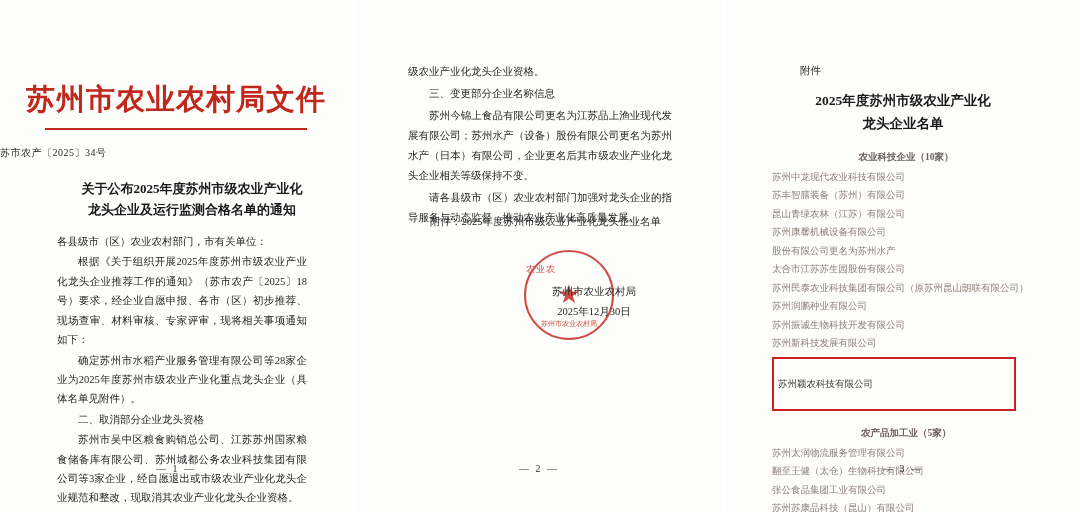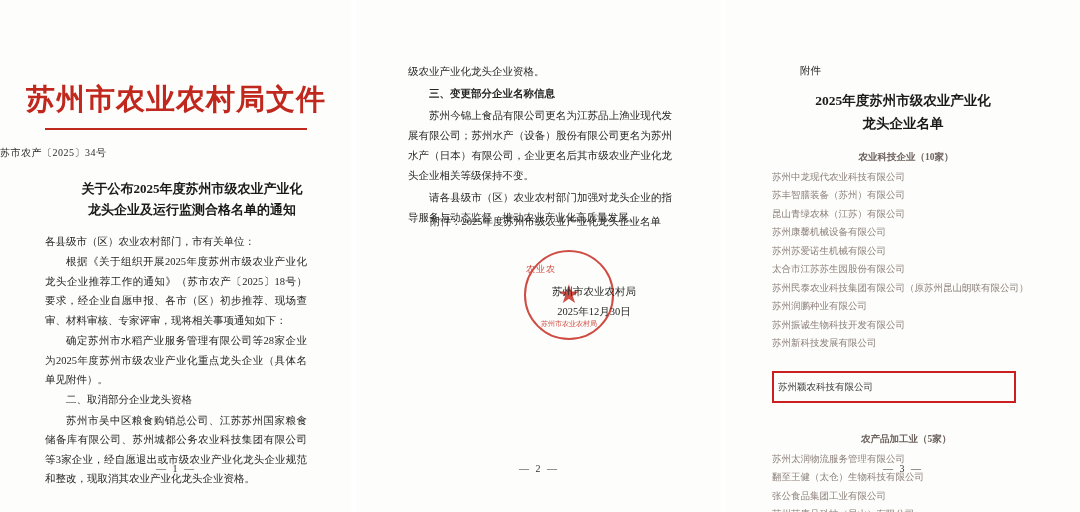--- a/index.html
+++ b/index.html
@@ -119,7 +119,7 @@
   }
   .p2-body p { margin: 0 4px 2px 0; }
   .p2-sub {
-    font-weight: bold;
+    font-weight: normal;
   }
   .p2-attach {
     position: absolute;

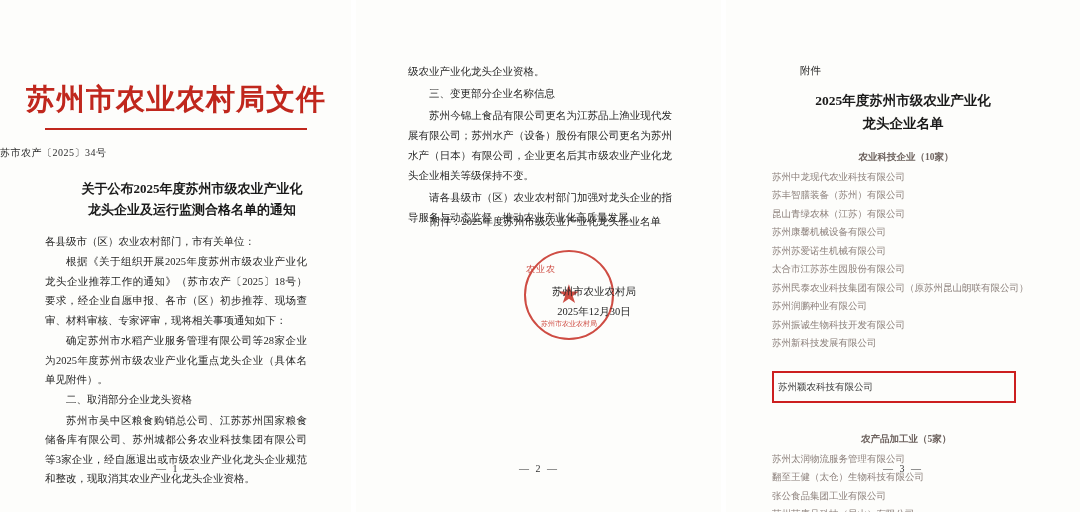--- a/index.html
+++ b/index.html
@@ -93,7 +93,7 @@
     color: #262626;
     text-align: justify;
   }
-  .p1-body p { margin: 0 0 1px 0; }
+  .p1-body p { margin: 0 0 1px 12px; }
   .indent { text-indent: 2em; }
   .p1-foot {
     position: absolute;

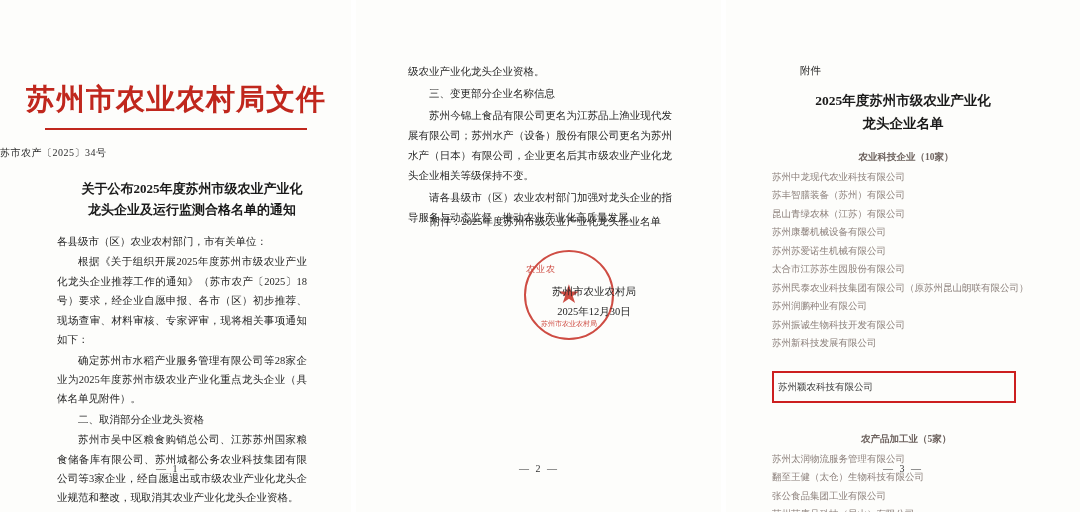--- a/index.html
+++ b/index.html
@@ -314,7 +314,7 @@
       <span class="p3-item">苏丰智膳装备（苏州）有限公司</span>
       <span class="p3-item">昆山青绿农林（江苏）有限公司</span>
       <span class="p3-item">苏州康馨机械设备有限公司</span>
-      <span class="p3-item">苏州苏爱诺生机械有限公司</span>
+      <span class="p3-item">股份有限公司更名为苏州水产</span>
       <span class="p3-item">太合市江苏苏生园股份有限公司</span>
       <span class="p3-item">苏州民泰农业科技集团有限公司（原苏州昆山朗联有限公司）</span>
       <span class="p3-item">苏州润鹏种业有限公司</span>

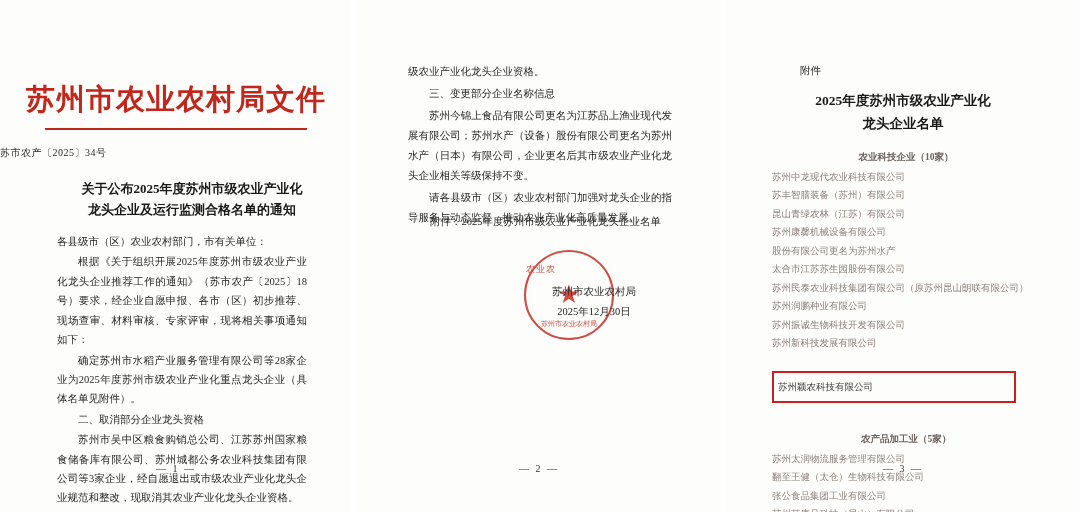--- a/index.html
+++ b/index.html
@@ -230,8 +230,8 @@
   .p3-item.highlight {
     color: #3a3a3a;
     border: 2px solid #cc1f1f;
-    padding: 5px 4px;
-    margin: 18px 0;
+    padding: 16px 4px;
+    margin: 4px 0;
     display: block;
     width: 244px;
     box-sizing: border-box;

